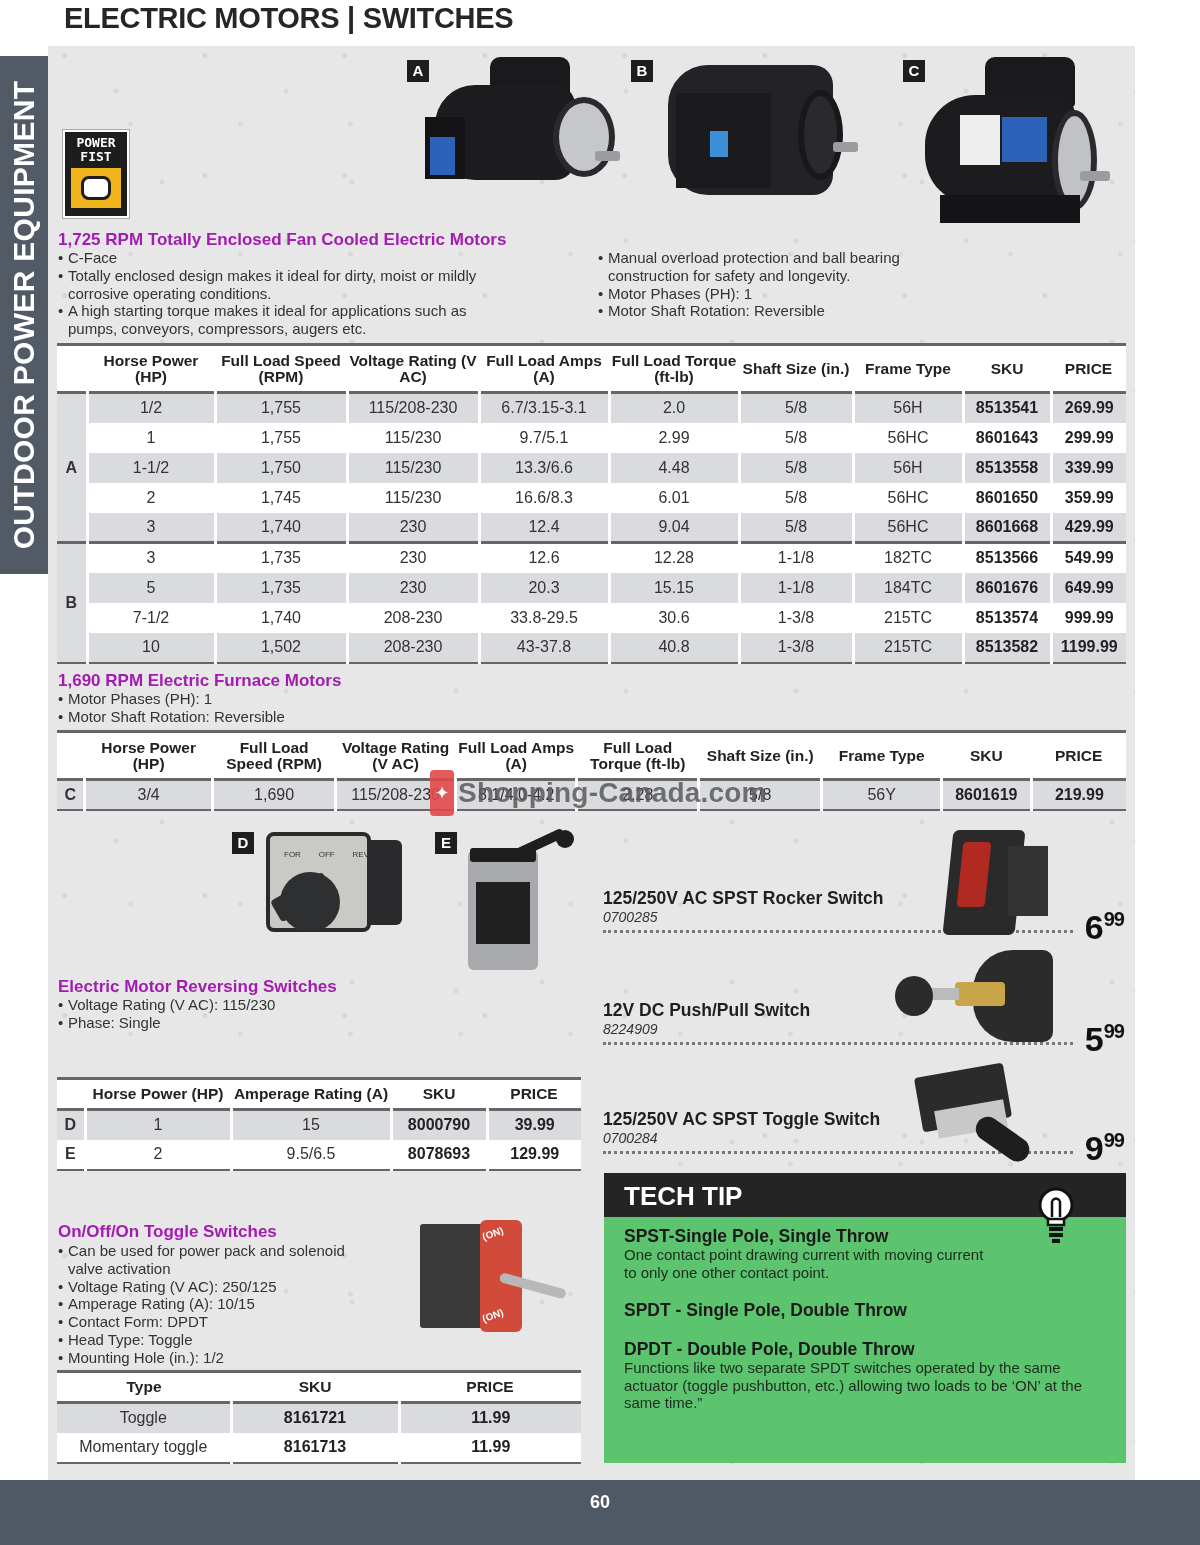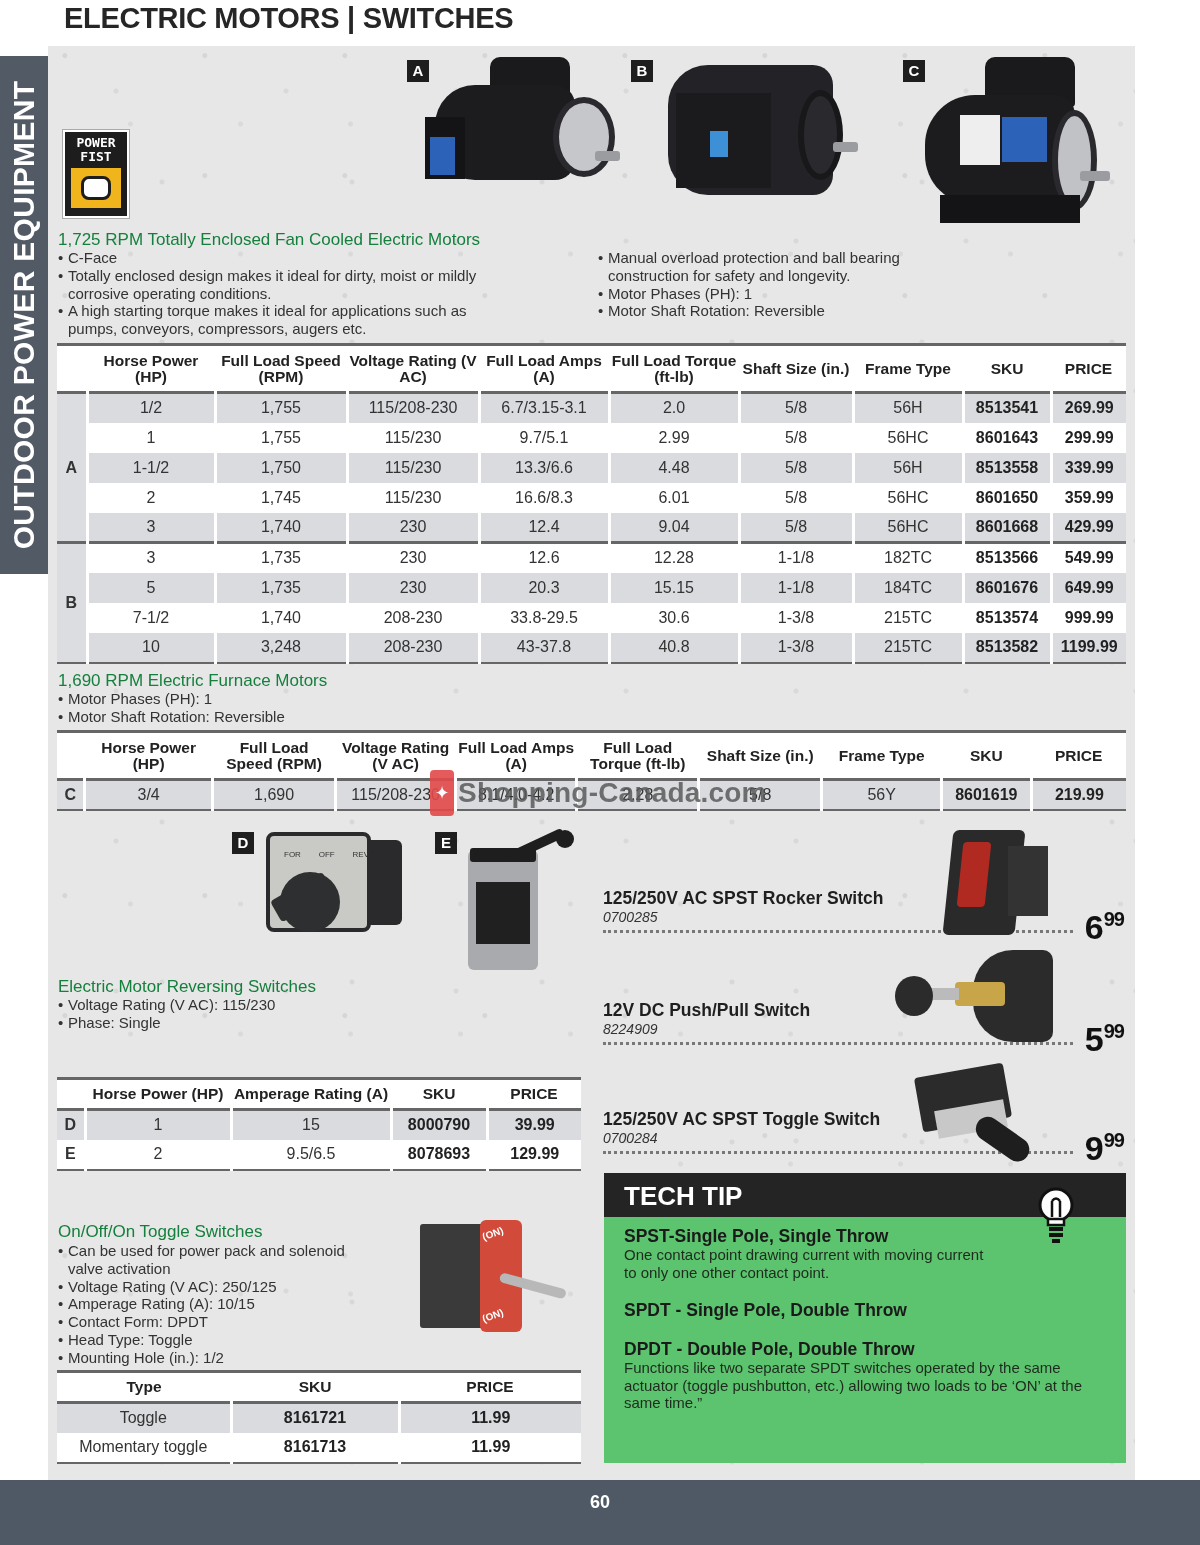--- a/index.html
+++ b/index.html
@@ -38,7 +38,7 @@
   .motor .label { position: absolute; background: #2c62b8; }
   .motor .cap { position: absolute; background: #1a1a1c; border-radius: 10px 10px 4px 4px; }
 
-  .title { position: absolute; font-size: 17px; font-weight: normal; color: #15803d; }
+  .title { position: absolute; font-size: 17px; font-weight: bold; color: #a21caf; }
   .bullets { position: absolute; font-size: 15px; color: #333; line-height: 17.8px; list-style: none; }
   .bullets li { padding-left: 10px; position: relative; }
   .bullets li::before { content: "•"; position: absolute; left: 0; }

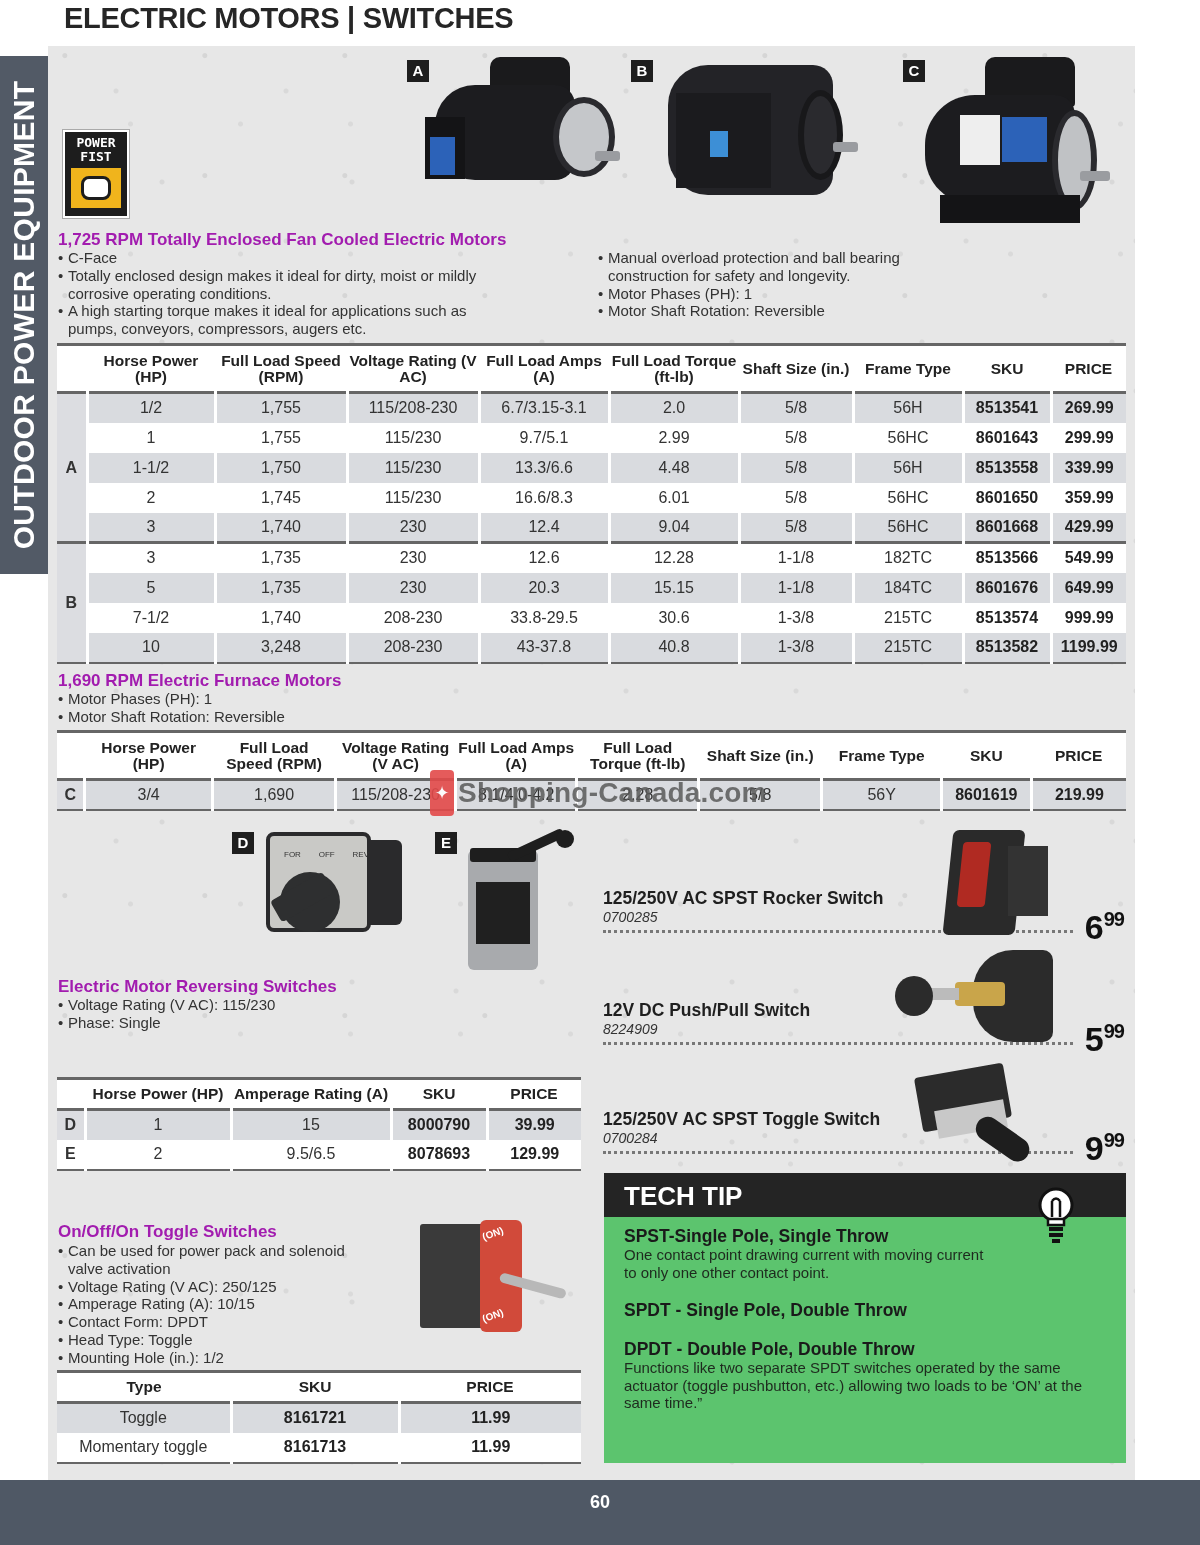--- a/index.html
+++ b/index.html
@@ -257,7 +257,7 @@
       </tr>
       <tr class="shade" style="height: 30px;">
         <td>10</td>
-        <td>3,248</td>
+        <td>1,502</td>
         <td>208-230</td>
         <td>43-37.8</td>
         <td>40.8</td>

